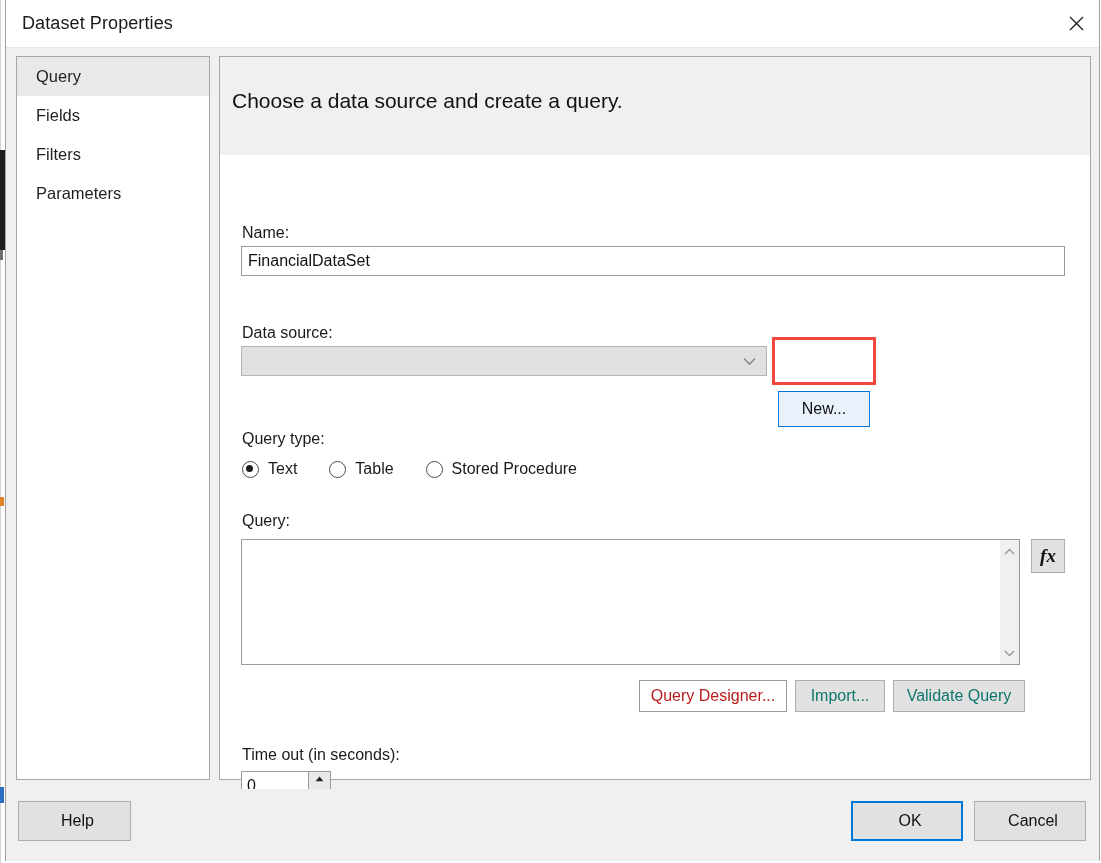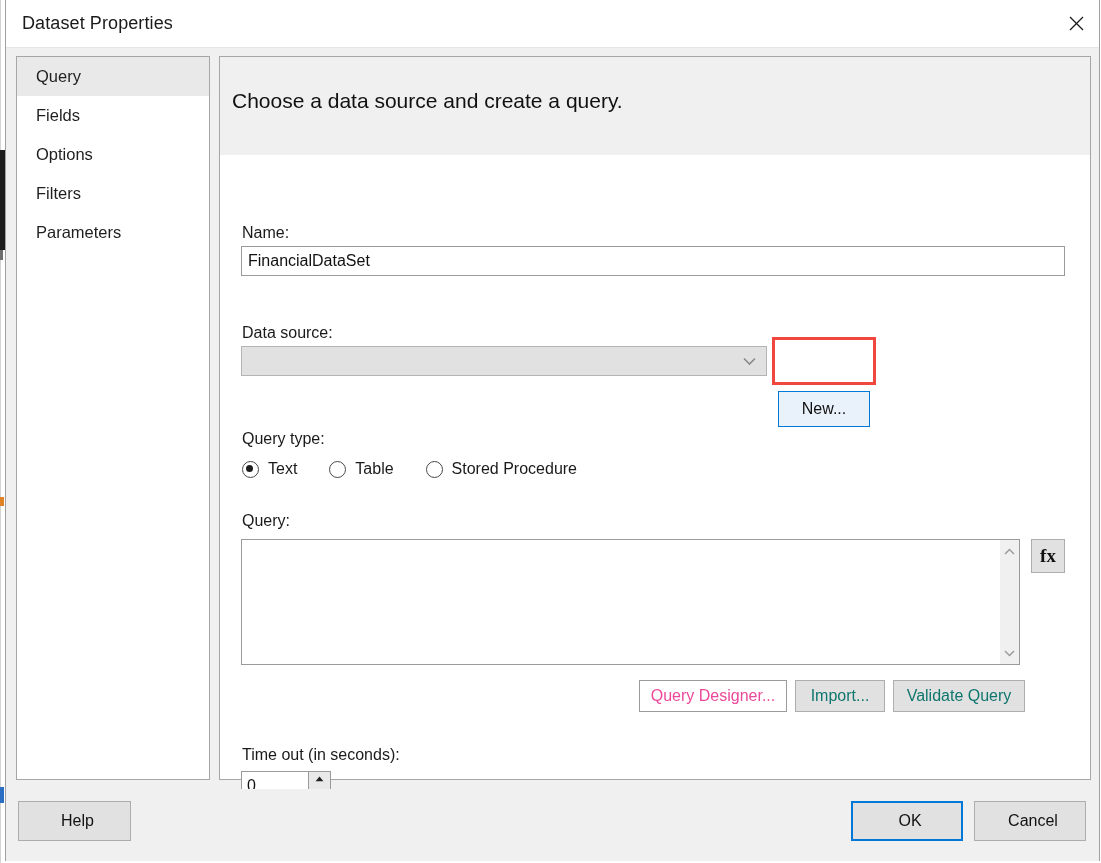--- a/index.html
+++ b/index.html
@@ -387,7 +387,6 @@
     <div class="navlist">
       <div class="nav-item selected"><span>Query</span></div>
       <div class="nav-item"><span>Fields</span></div>
-      <div class="nav-item"><span>Options</span></div>
       <div class="nav-item"><span>Filters</span></div>
       <div class="nav-item"><span>Parameters</span></div>
     </div>

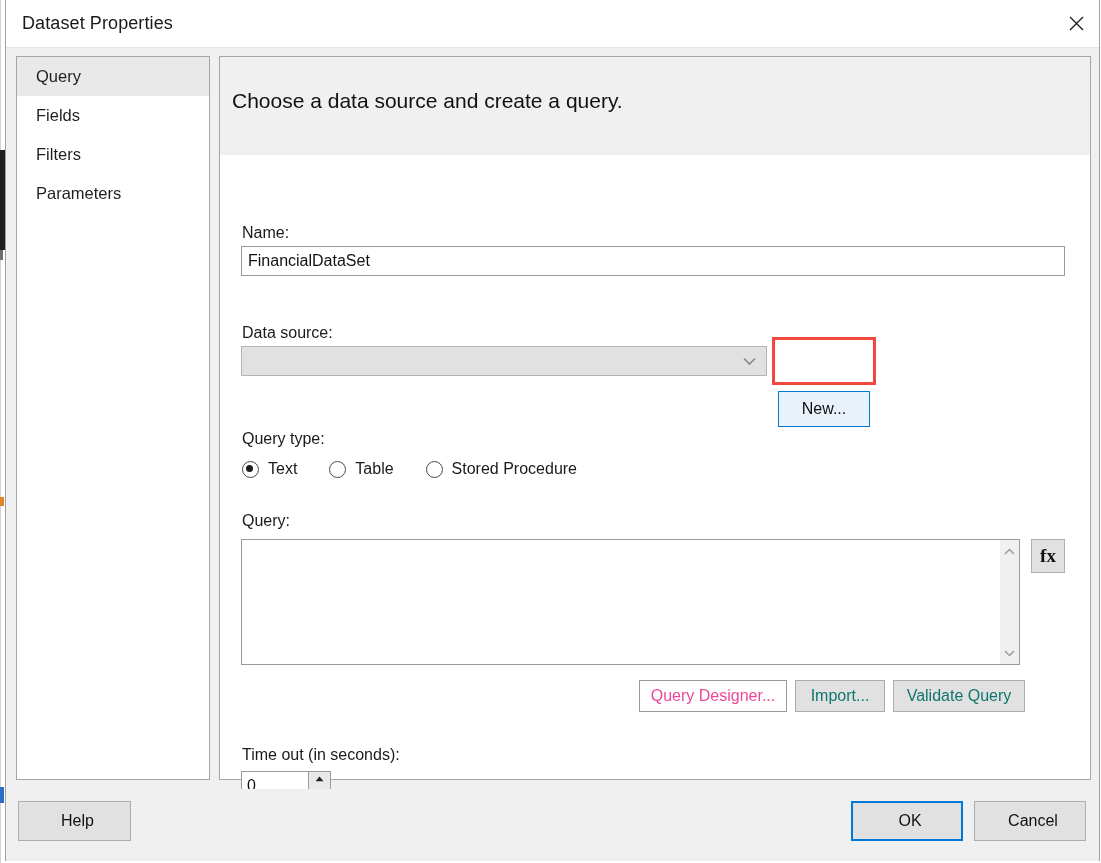--- a/index.html
+++ b/index.html
@@ -271,6 +271,7 @@
     background: #e1e1e1;
     border: 1px solid #adadad;
     font-family: "Liberation Serif", serif;
+    font-style: italic;
     font-weight: bold;
     font-size: 19px;
     color: #111111;

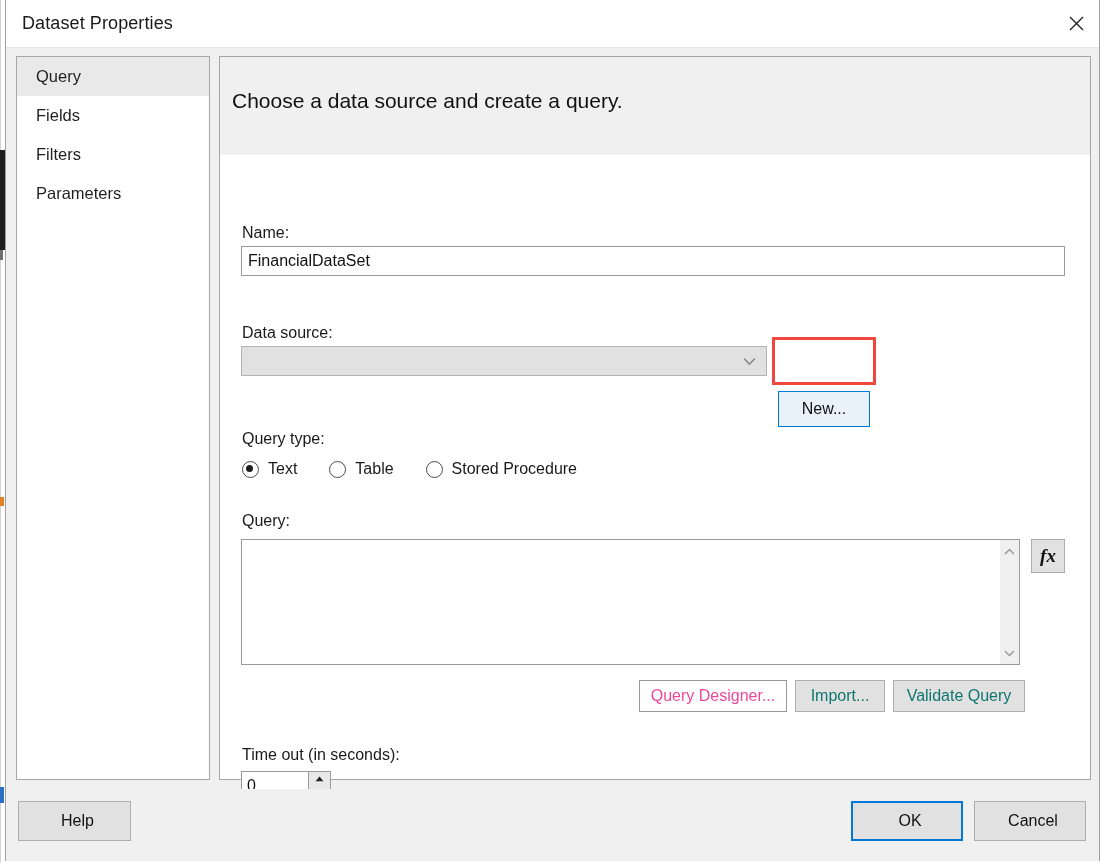--- a/index.html
+++ b/index.html
@@ -294,7 +294,7 @@
   .btn.disabled {
     background: #ffffff;
     border-color: #9a9a9a;
-    color: #ec4899;
+    color: #b91c1c;
     cursor: default;
   }
   .btn-qdesigner { left: 419px; top: 524px; width: 148px; }

